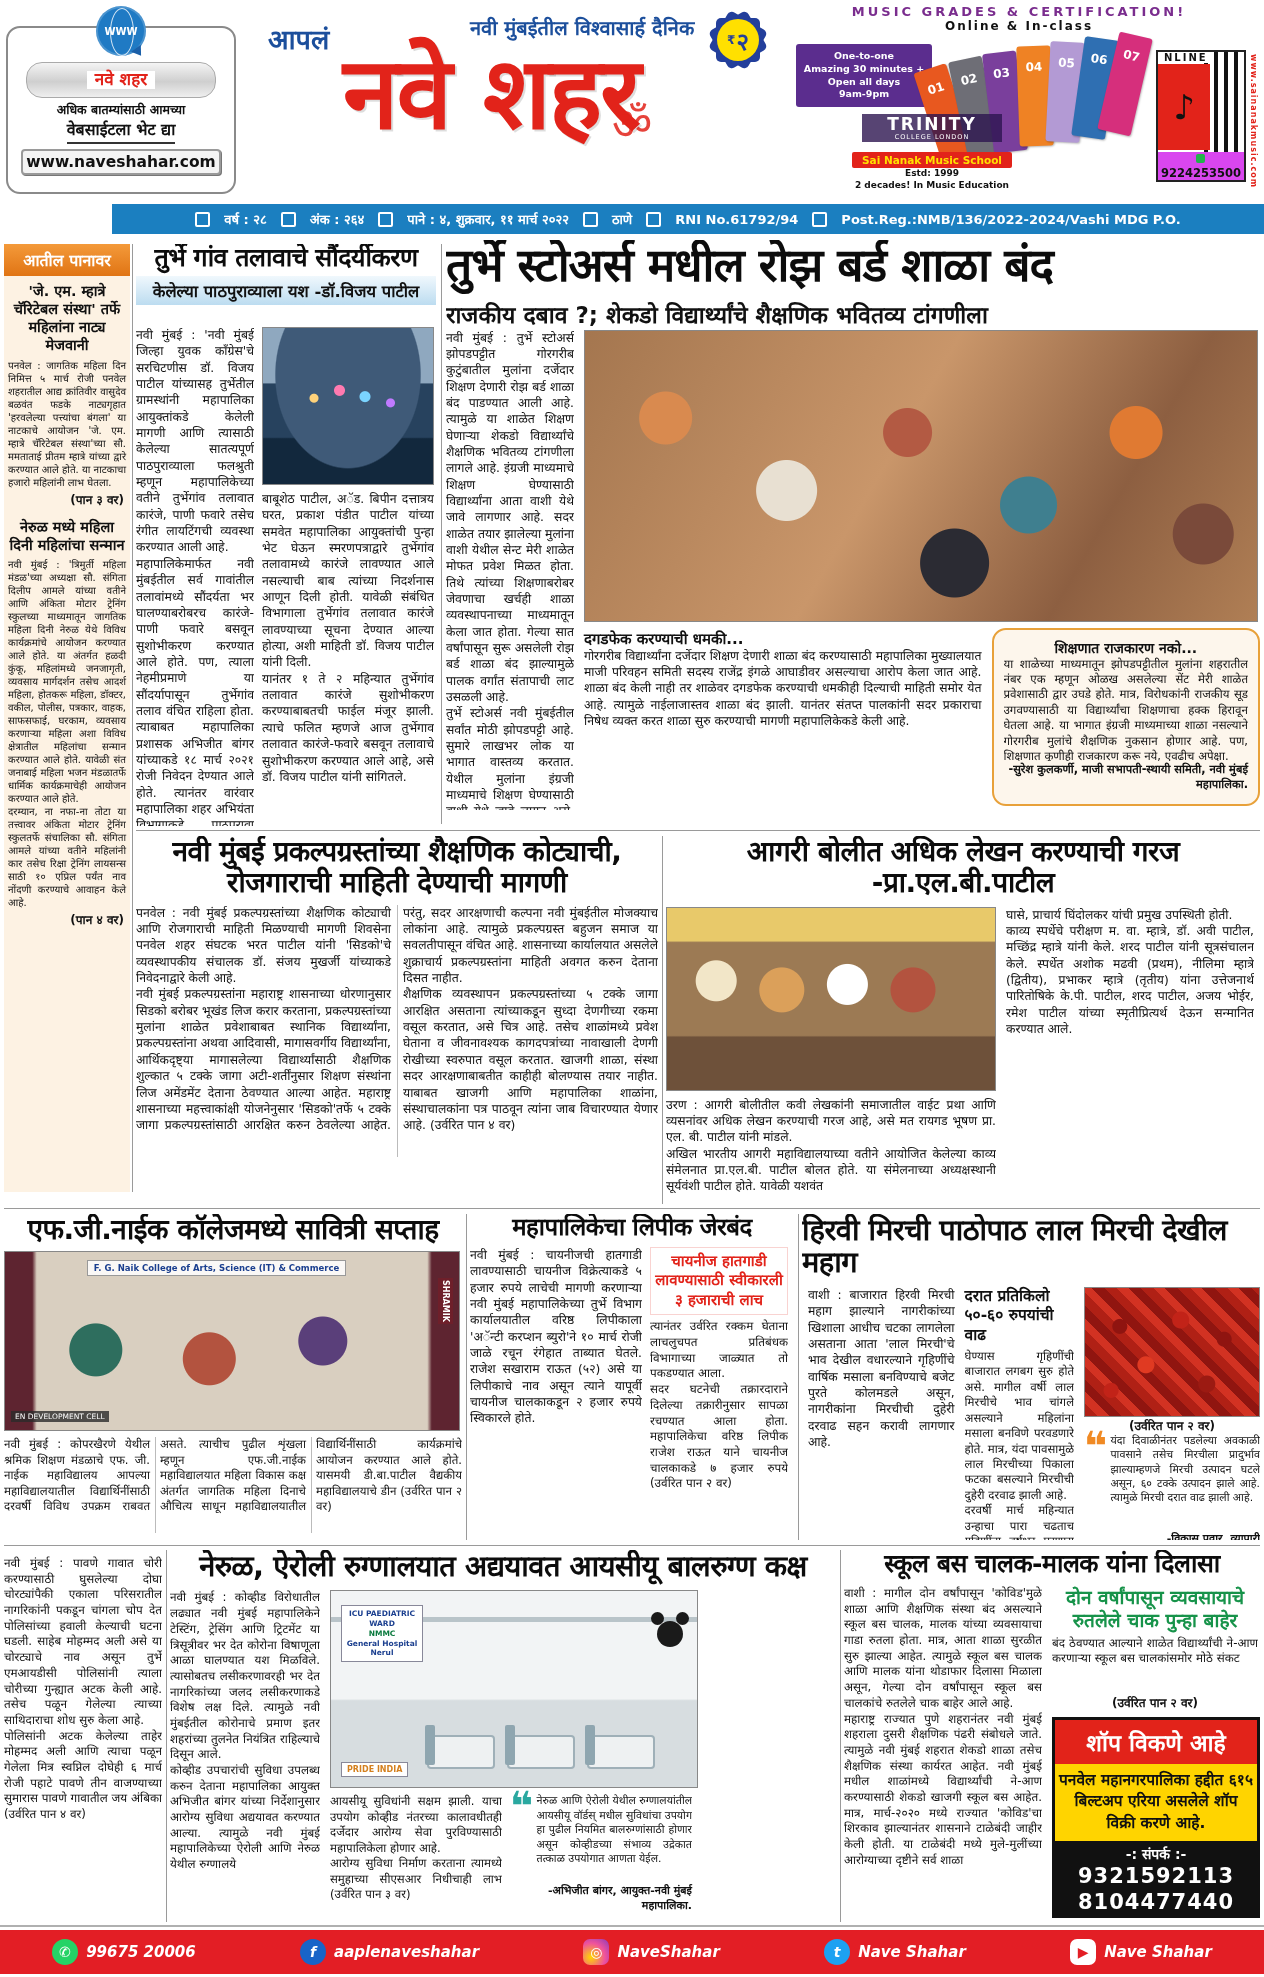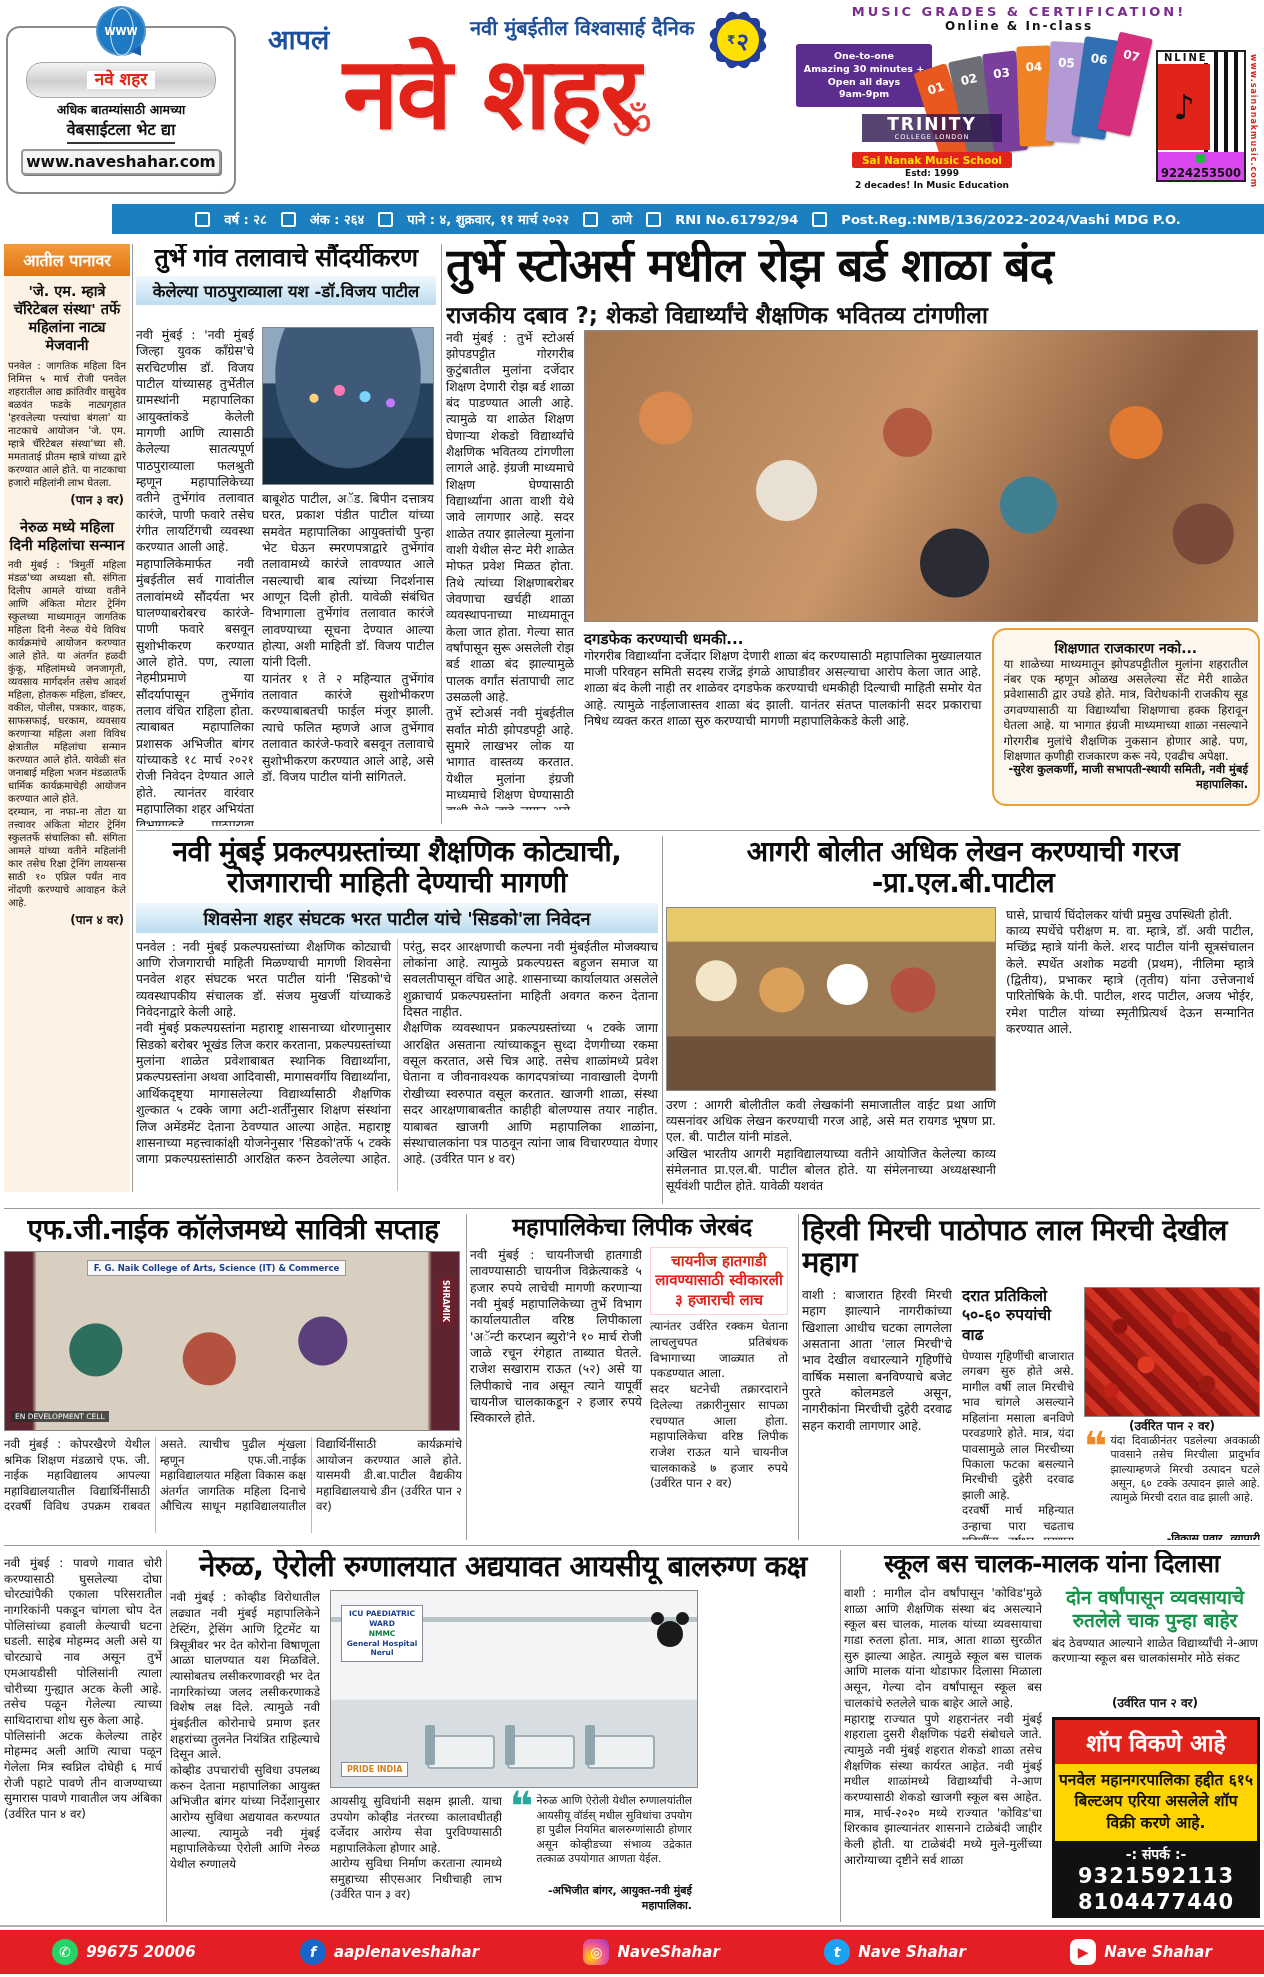--- a/index.html
+++ b/index.html
@@ -270,7 +270,6 @@
 
   <div class="abs" style="left:136px;top:836px;width:522px;height:368px;overflow:hidden;">
     <div class="hl" style="font-size:28px;">नवी मुंबई प्रकल्पग्रस्तांच्या शैक्षणिक कोट्याची, रोजगाराची माहिती देण्याची मागणी</div>
-    <div class="subband" style="font-size:18px;margin-top:4px;">शिवसेना शहर संघटक भरत पाटील यांचे 'सिडको'ला निवेदन</div>
     <div class="body" style="margin-top:6px;height:252px;column-count:2;column-gap:12px;column-rule:1px solid #bbb;">पनवेल : नवी मुंबई प्रकल्पग्रस्तांच्या शैक्षणिक कोट्याची आणि रोजगाराची माहिती मिळण्याची मागणी शिवसेना पनवेल शहर संघटक भरत पाटील यांनी 'सिडको'चे व्यवस्थापकीय संचालक डॉ. संजय मुखर्जी यांच्याकडे निवेदनाद्वारे केली आहे.
 नवी मुंबई प्रकल्पग्रस्तांना महाराष्ट्र शासनाच्या धोरणानुसार सिडको बरोबर भूखंड लिज करार करताना, प्रकल्पग्रस्तांच्या मुलांना शाळेत प्रवेशाबाबत स्थानिक विद्यार्थ्यांना, प्रकल्पग्रस्तांना अथवा आदिवासी, मागासवर्गीय विद्यार्थ्यांना, आर्थिकदृष्ट्या मागासलेल्या विद्यार्थ्यांसाठी शैक्षणिक शुल्कात ५ टक्के जागा अटी-शर्तींनुसार शिक्षण संस्थांना लिज अमेंडमेंट देताना ठेवण्यात आल्या आहेत. महाराष्ट्र शासनाच्या महत्त्वाकांक्षी योजनेनुसार 'सिडको'तर्फे ५ टक्के जागा प्रकल्पग्रस्तांसाठी आरक्षित करुन ठेवलेल्या आहेत. परंतु, सदर आरक्षणाची कल्पना नवी मुंबईतील मोजक्याच लोकांना आहे. त्यामुळे प्रकल्पग्रस्त बहुजन समाज या सवलतीपासून वंचित आहे. शासनाच्या कार्यालयात असलेले शुक्राचार्य प्रकल्पग्रस्तांना माहिती अवगत करुन देताना दिसत नाहीत.
 शैक्षणिक व्यवस्थापन प्रकल्पग्रस्तांच्या ५ टक्के जागा आरक्षित असताना त्यांच्याकडून सुध्दा देणगीच्या रकमा वसूल करतात, असे चित्र आहे. तसेच शाळांमध्ये प्रवेश घेताना व जीवनावश्यक कागदपत्रांच्या नावाखाली देणगी रोखीच्या स्वरुपात वसूल करतात. खाजगी शाळा, संस्था सदर आरक्षणाबाबतीत काहीही बोलण्यास तयार नाहीत. याबाबत खाजगी आणि महापालिका शाळांना, संस्थाचालकांना पत्र पाठवून त्यांना जाब विचारण्यात येणार आहे.  (उर्वरित पान ४ वर)</div>

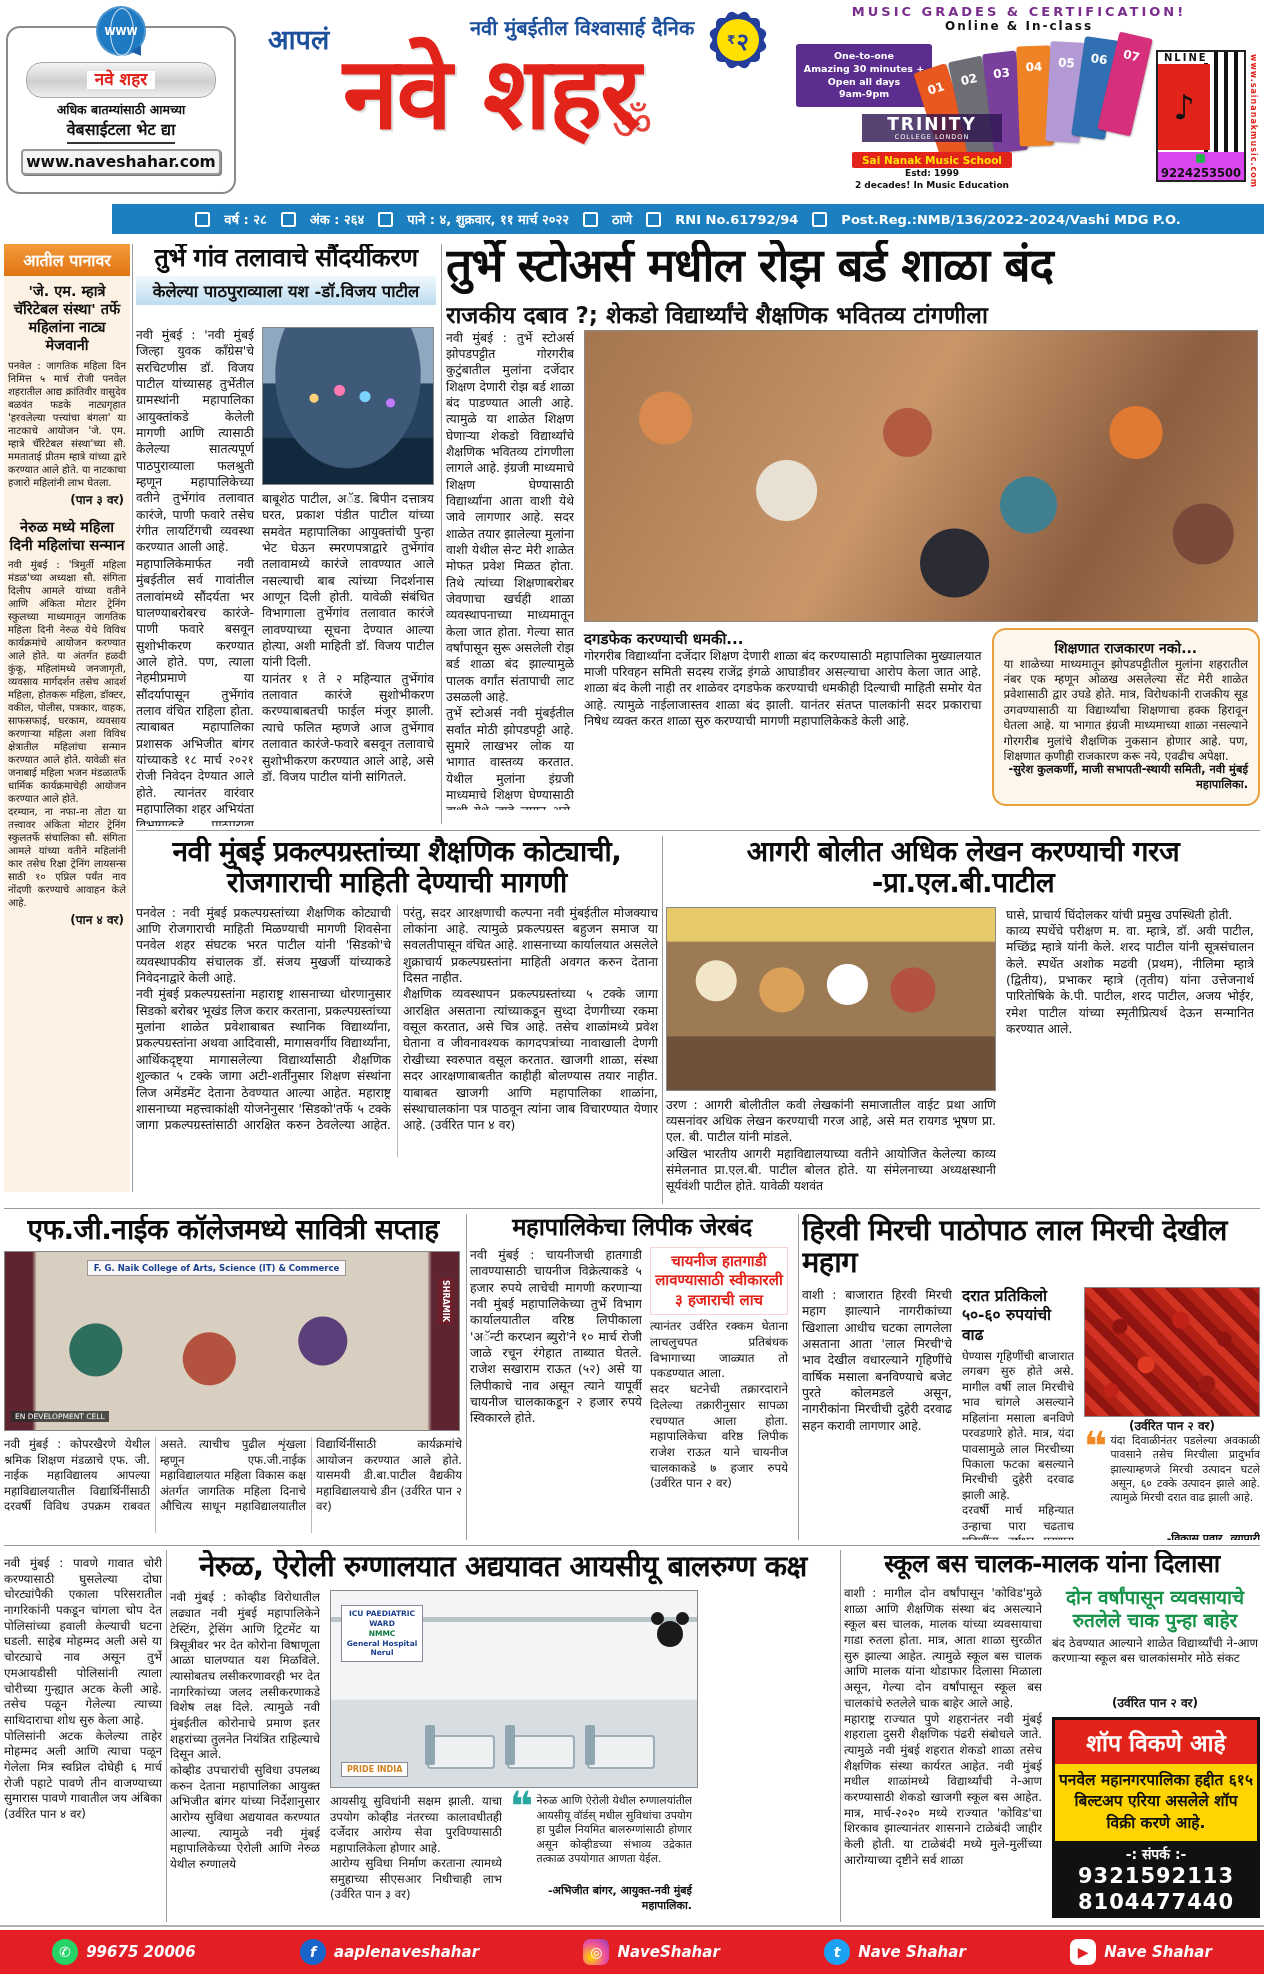--- a/index.html
+++ b/index.html
@@ -312,7 +312,7 @@
 
   <div class="abs" style="left:802px;top:1214px;width:458px;height:326px;overflow:hidden;">
     <div class="hl" style="font-size:29px;text-align:left;">हिरवी मिरची पाठोपाठ लाल मिरची देखील महाग</div>
-    <div style="display:flex;gap:10px;margin-top:8px;">
+    <div style="display:flex;gap:10px;margin-top:8px;margin-left:6px;">
       <div class="body" style="width:150px;height:276px;">वाशी : बाजारात हिरवी मिरची महाग झाल्याने नागरीकांच्या खिशाला आधीच चटका लागलेला असताना आता 'लाल मिरची'चे भाव देखील वधारल्याने गृहिणींचे वार्षिक मसाला बनविण्याचे बजेट पुरते कोलमडले असून, नागरीकांना मिरचीची दुहेरी दरवाढ सहन करावी लागणार आहे.</div>
       <div style="width:112px;">
         <div style="font-weight:800;font-size:15.5px;line-height:1.25;">दरात प्रतिकिलो ५०-६० रुपयांची वाढ</div>

